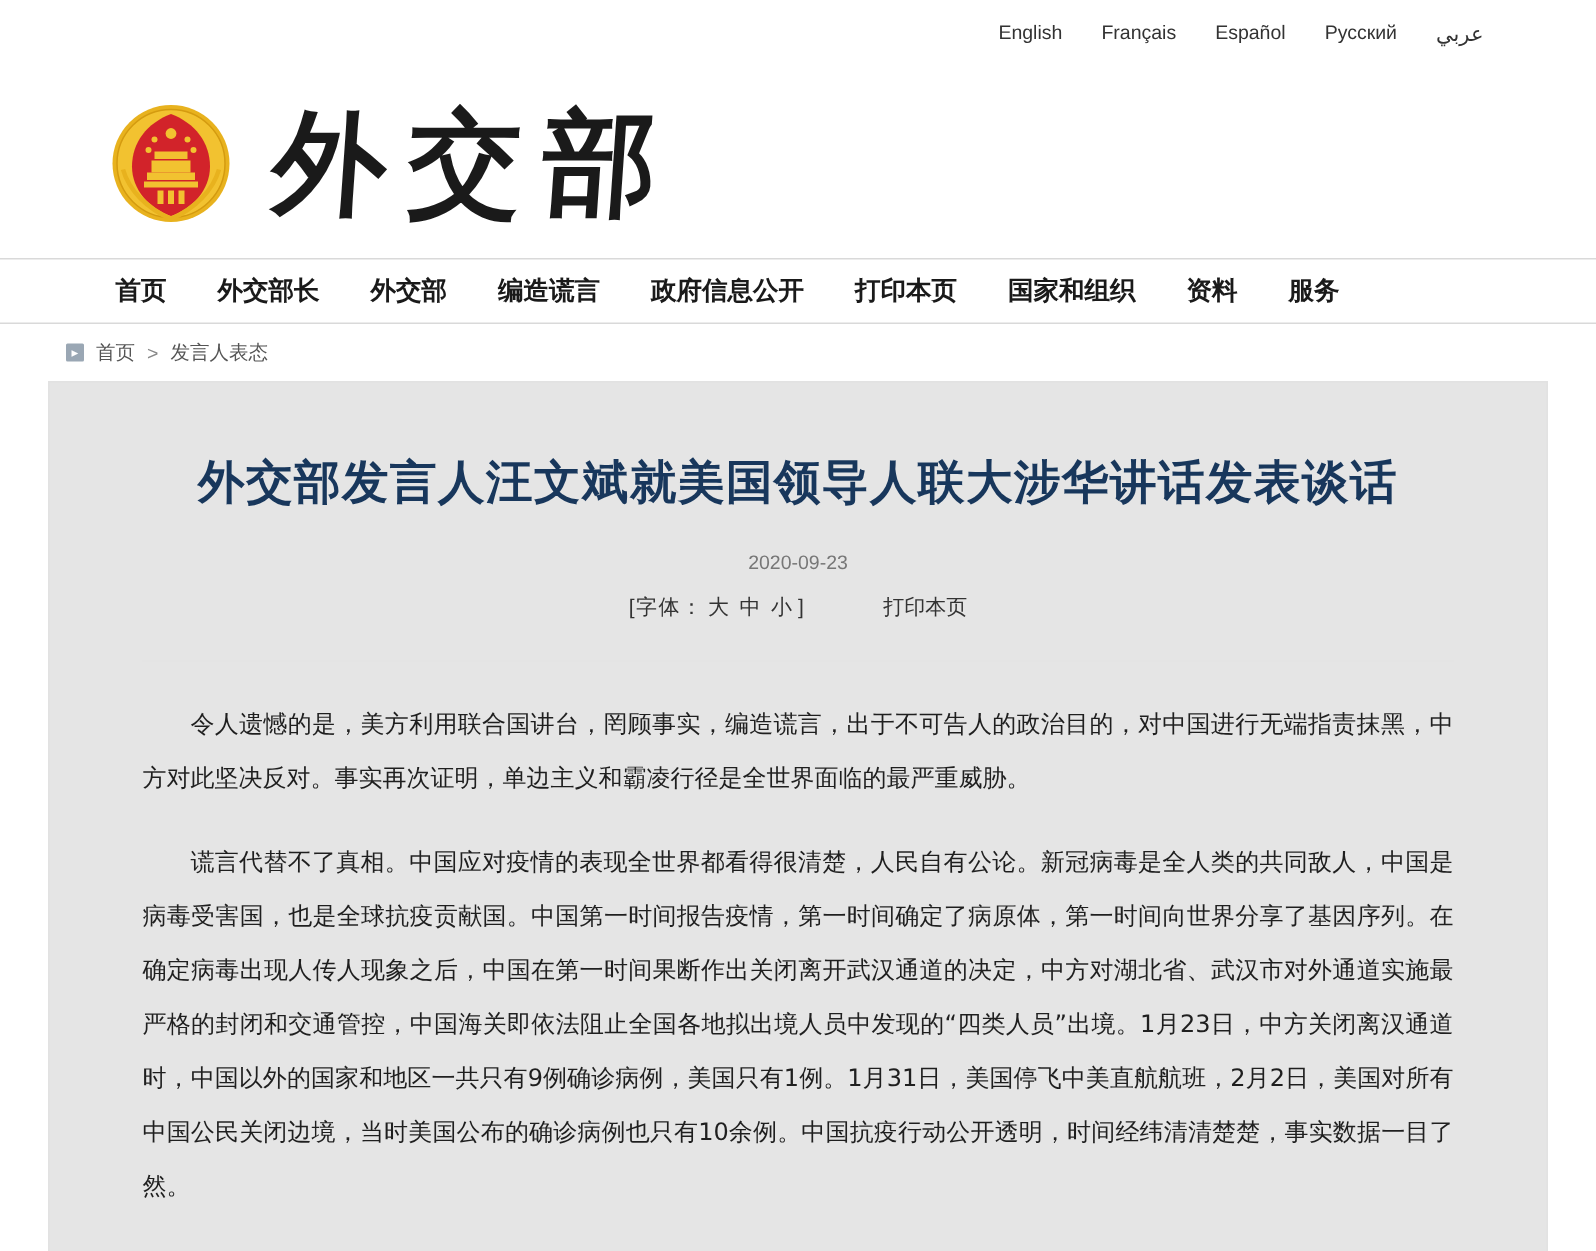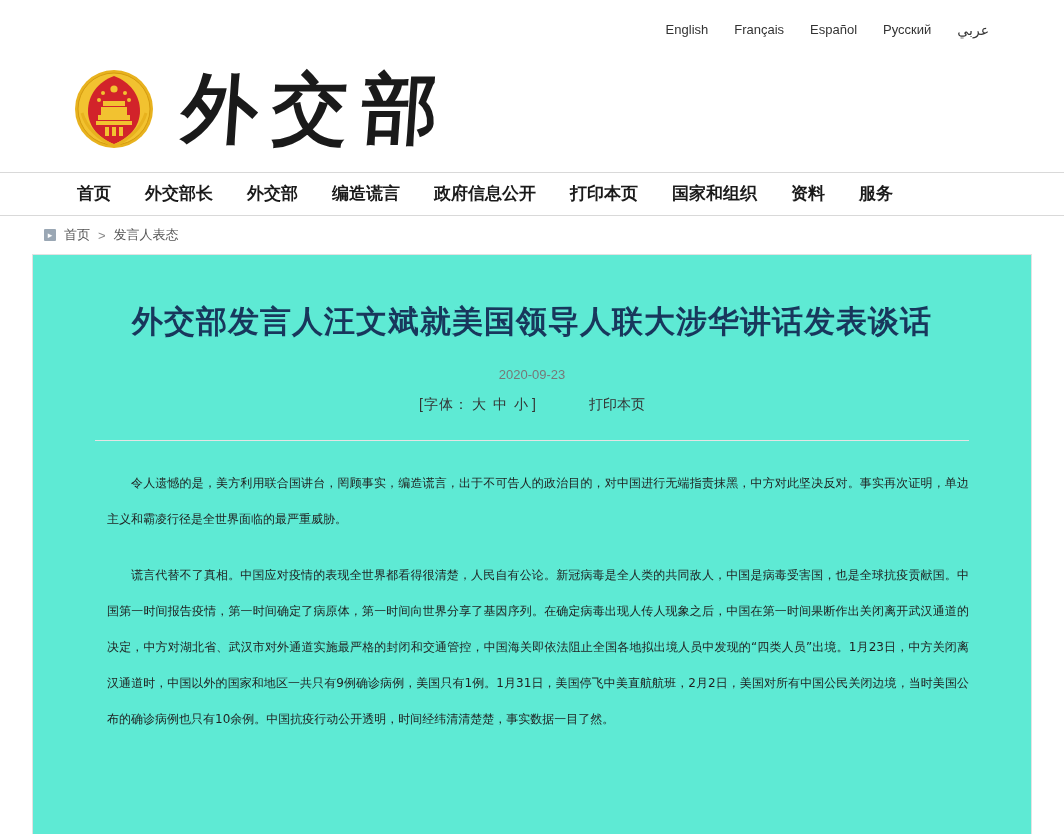--- a/index.html
+++ b/index.html
@@ -23,7 +23,7 @@
     padding: 14px 75px 0 0;
     display: flex;
     justify-content: flex-end;
-    align-items: center;
+    align-items: flex-start;
     gap: 26px;
   }
   .lang-bar a {

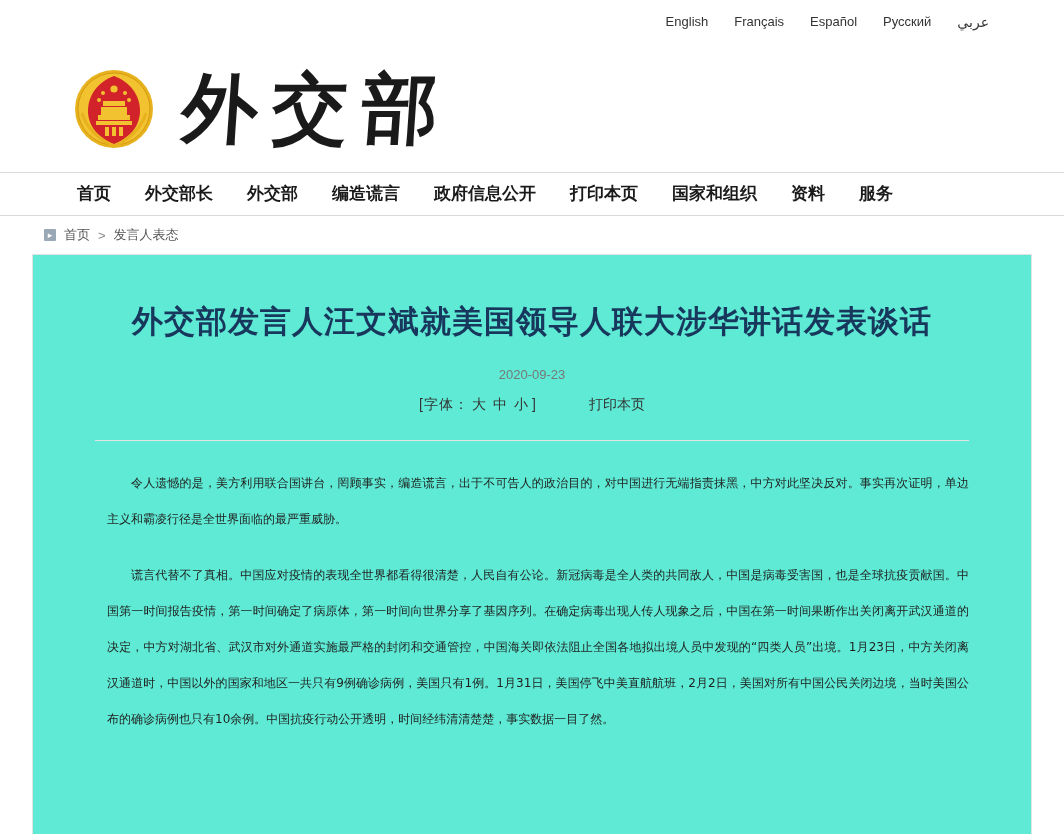--- a/index.html
+++ b/index.html
@@ -106,7 +106,7 @@
     margin: 0 32px;
     border: 1px solid #e2e2e2;
     border-bottom: none;
-    background: #5eead4;
+    background: #e5e5e5;
     min-height: 580px;
     padding: 44px 62px 0 62px;
   }

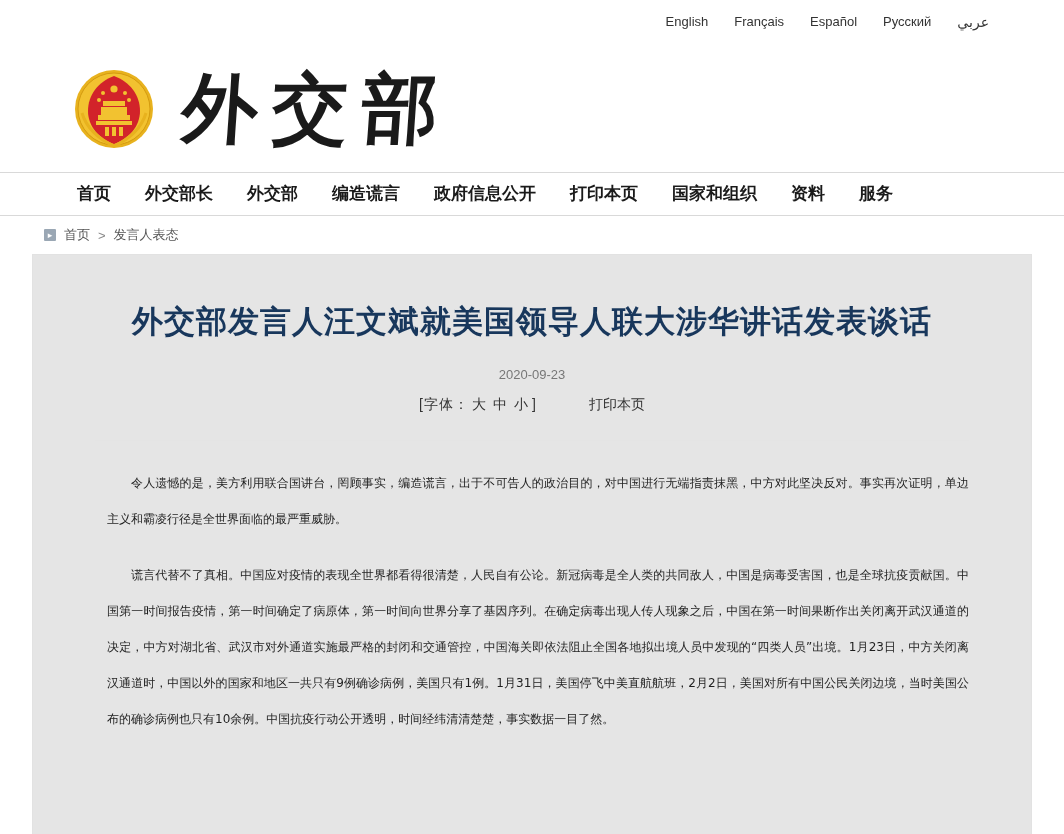--- a/index.html
+++ b/index.html
@@ -144,8 +144,8 @@
   }
   .body { padding-top: 24px; }
   .body p {
-    margin: 0 0 20px 12px;
-    font-size: 12px;
+    margin: 0 0 20px 0;
+    font-size: 16px;
     line-height: 36px;
     color: #1f1f1f;
     text-indent: 2em;

